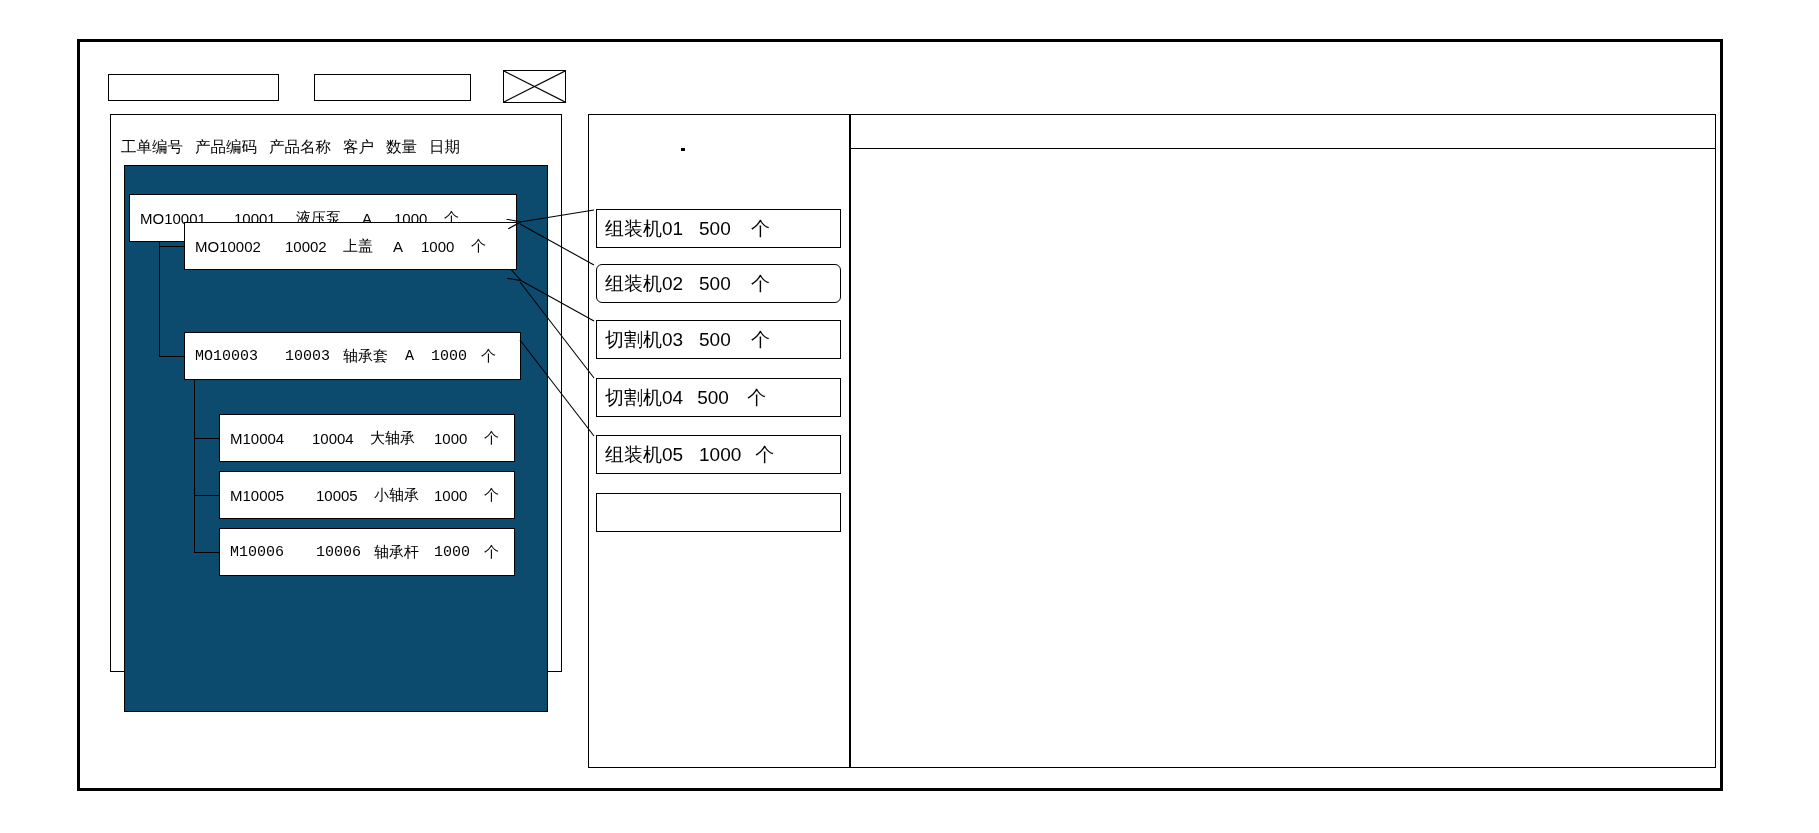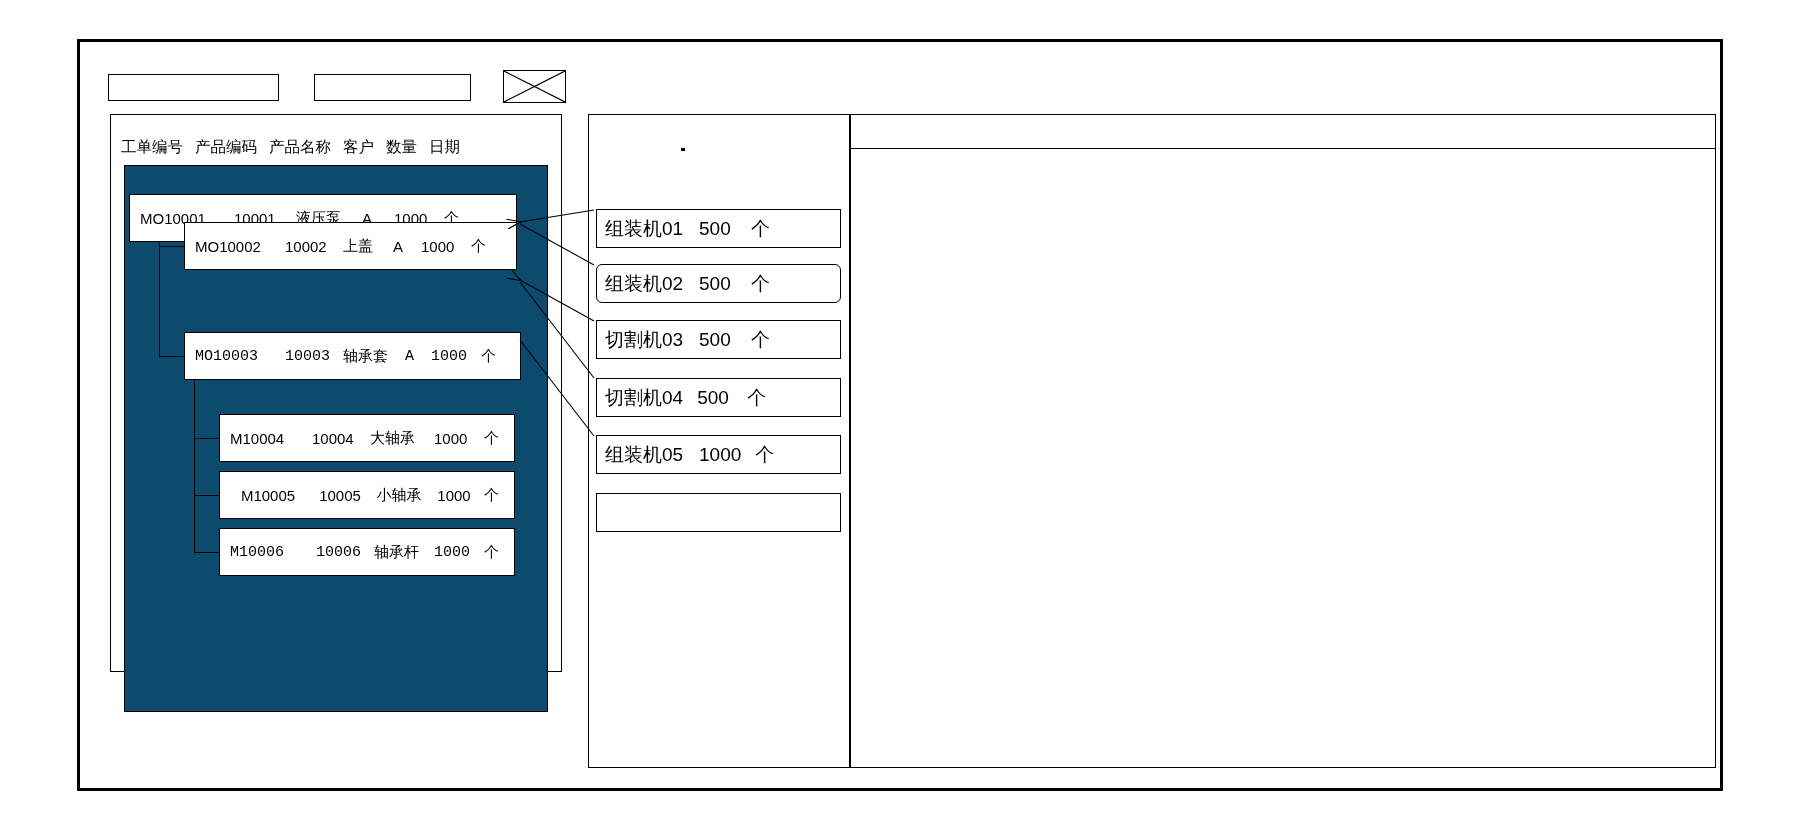--- a/index.html
+++ b/index.html
@@ -274,7 +274,7 @@
         <span class="cell">个</span>
       </div>
 
-      <div class="tree-node" style="left:94px; top:305px; width:296px; height:48px;text-align:center;">
+      <div class="tree-node" style="left:94px; top:305px; width:296px; height:48px;">
         <span class="cell" style="min-width:76px">M10005</span>
         <span class="cell" style="min-width:48px">10005</span>
         <span class="cell" style="min-width:50px">小轴承</span>

